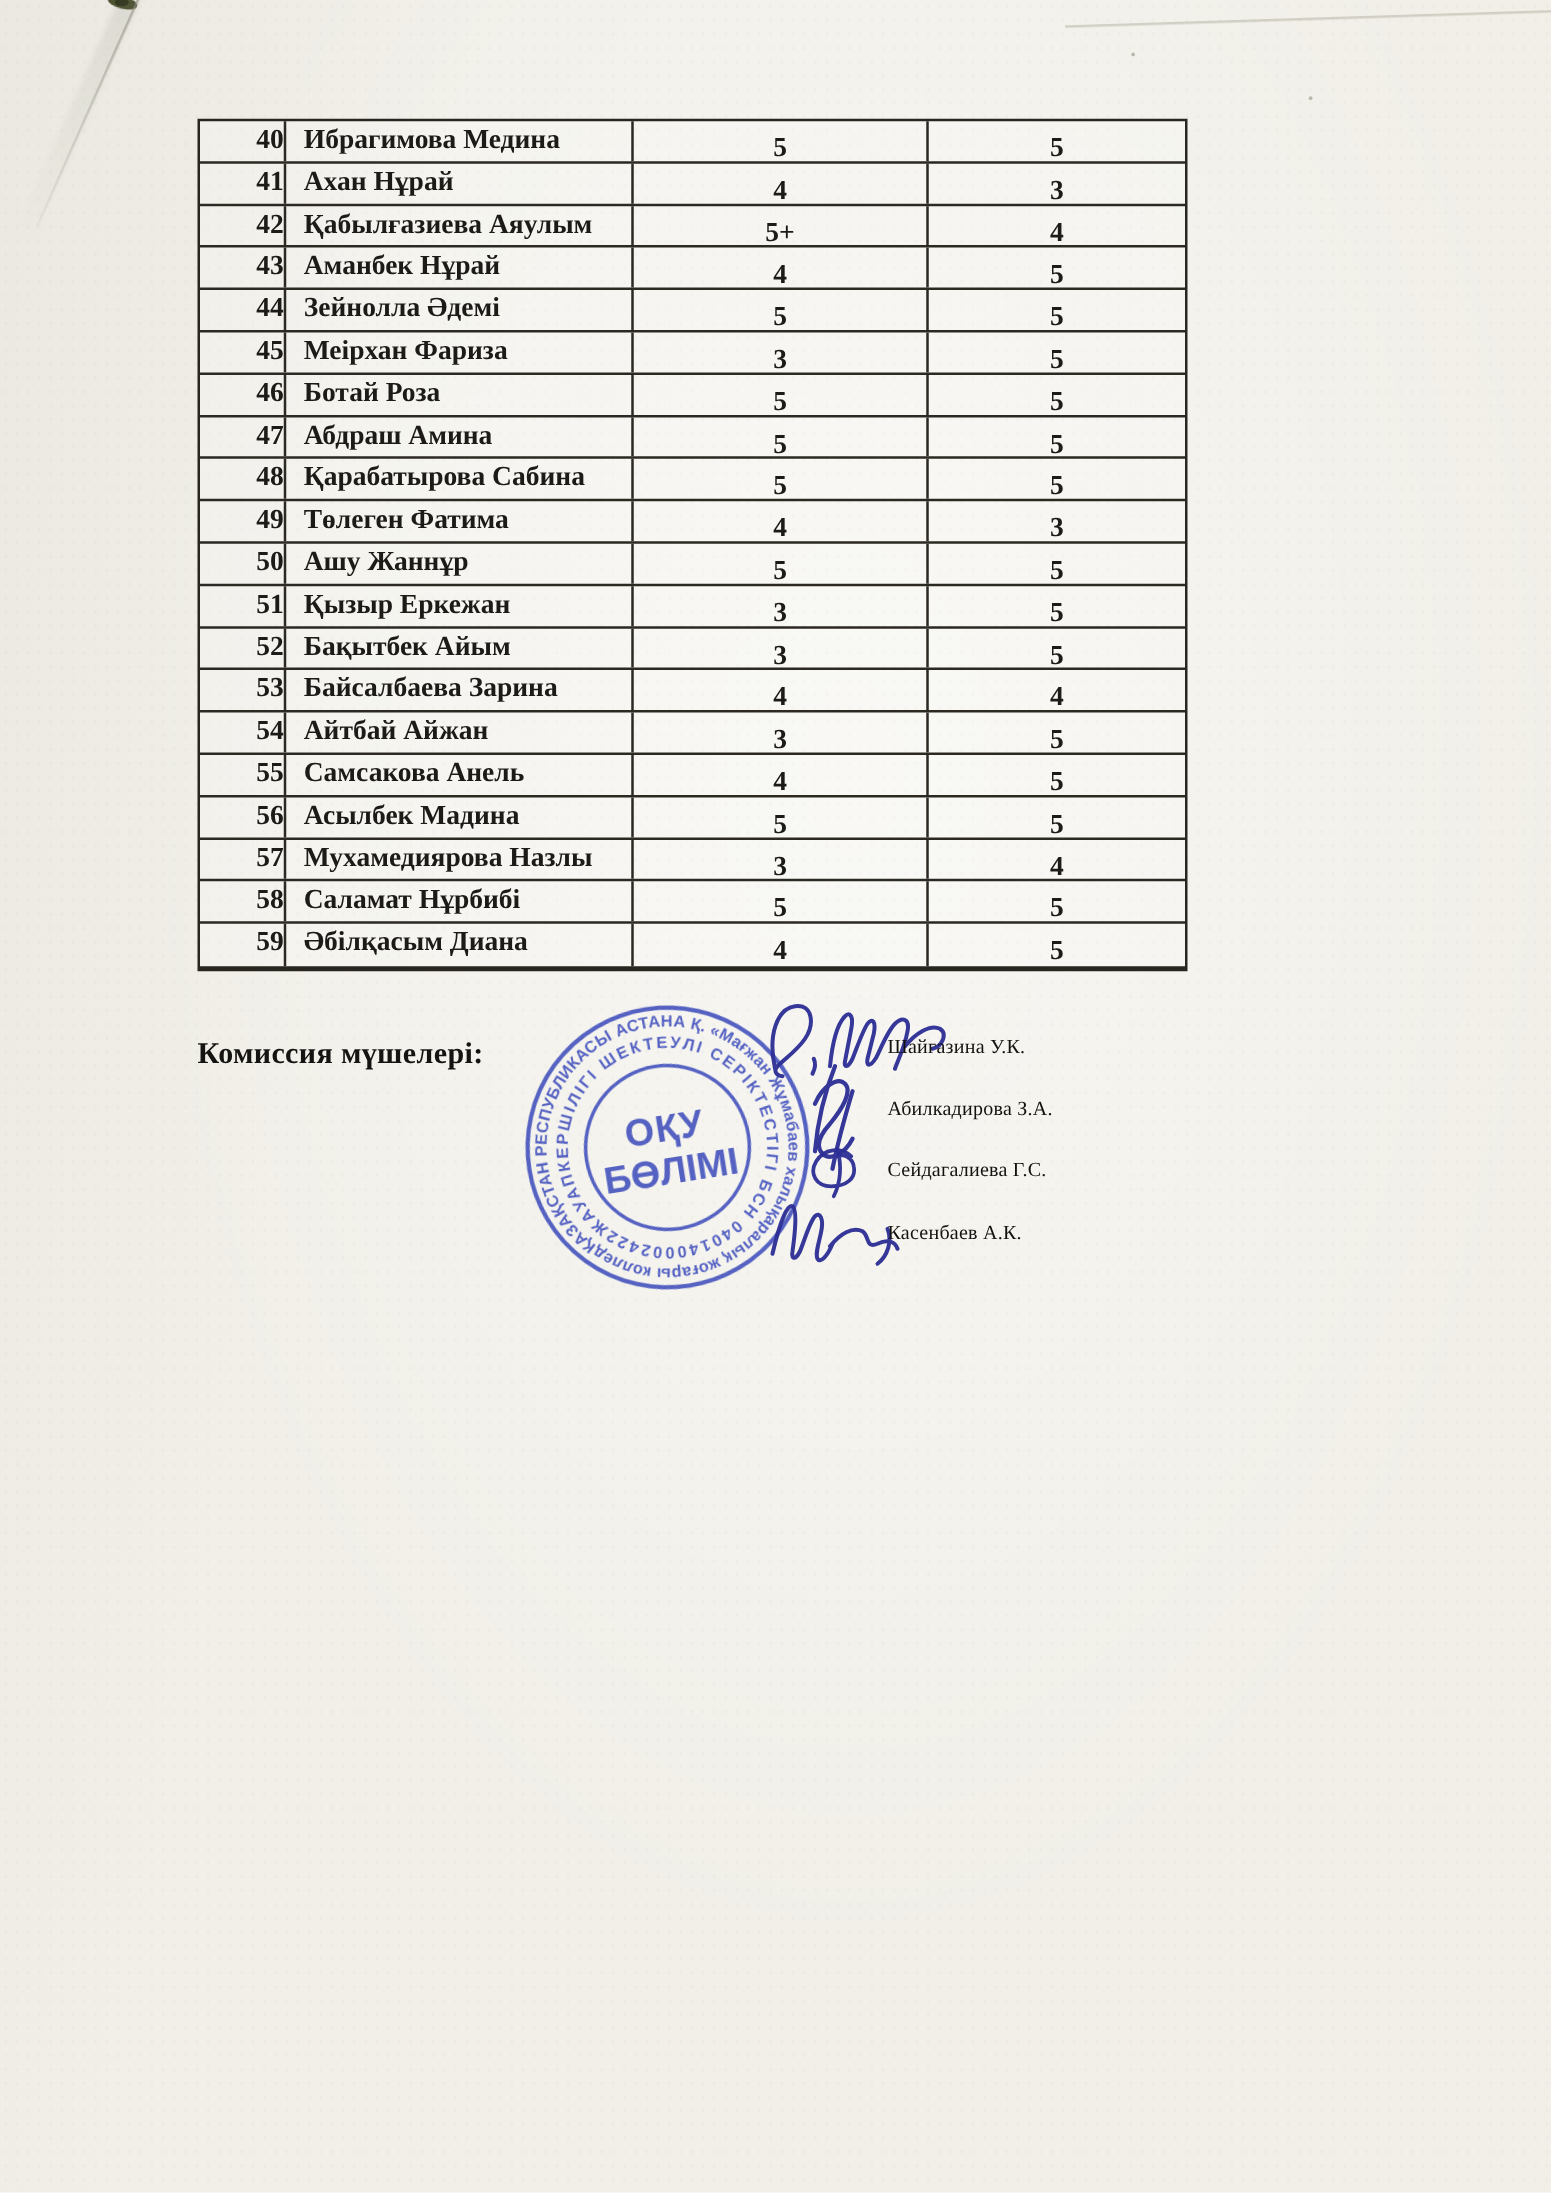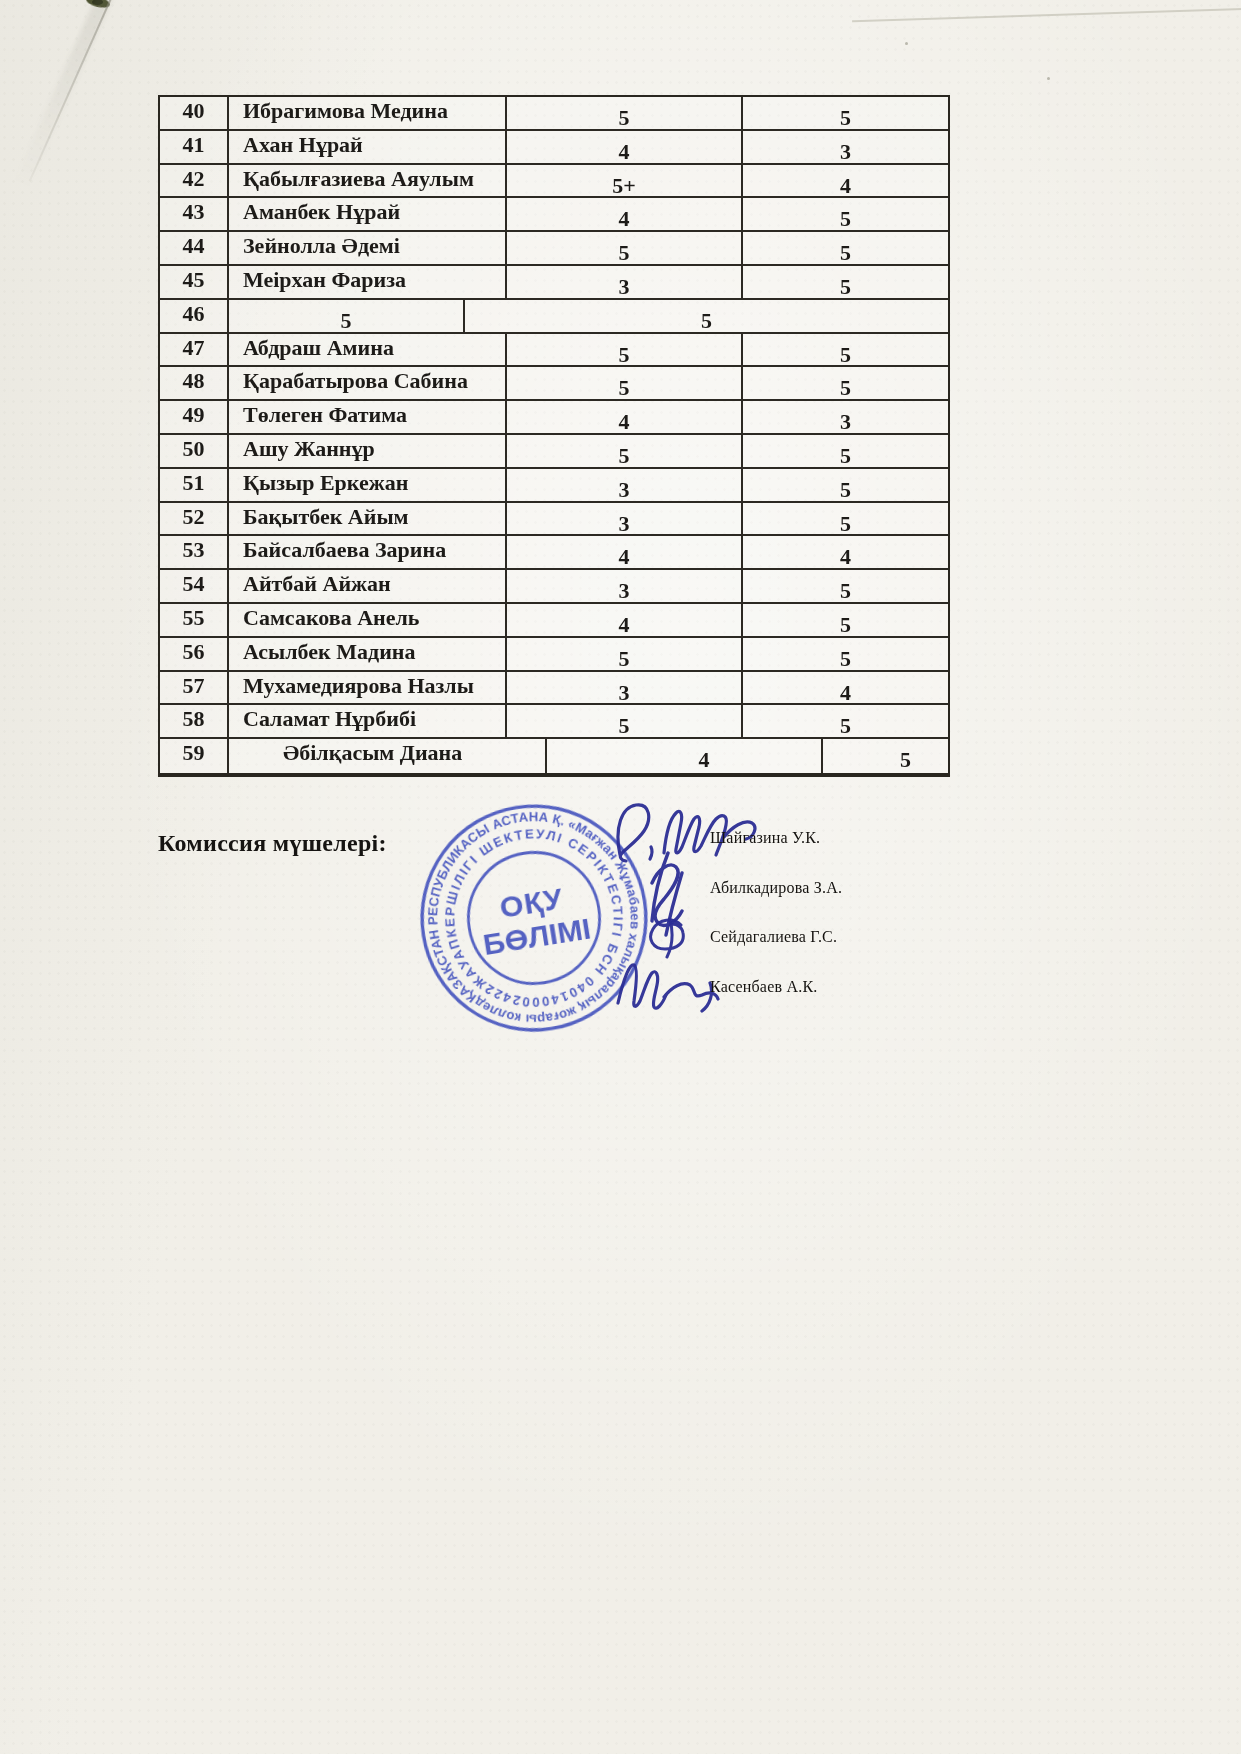--- a/index.html
+++ b/index.html
@@ -43,7 +43,7 @@
     border-bottom:2px solid #2c2923; font-weight:700; font-size:22px; line-height:1.05;}
   .g-row:last-child{border-bottom:none;gap:40px;}
   .g-row > div{box-sizing:border-box;}
-  .c-num{width:69px; border-right:2.2px solid #2c2923; text-align:center; padding-top:2px;}
+  .c-num{width:69px; border-right:2.2px solid #2c2923; text-align:right; padding-top:2px;}
   .c-name{width:278px; border-right:2.2px solid #2c2923; padding:2px 0 0 14px;}
   .c-g1{width:236px; border-right:2.2px solid #2c2923; text-align:center; padding-top:9px;}
   .c-g2{flex:1; text-align:center; padding-top:9px;}

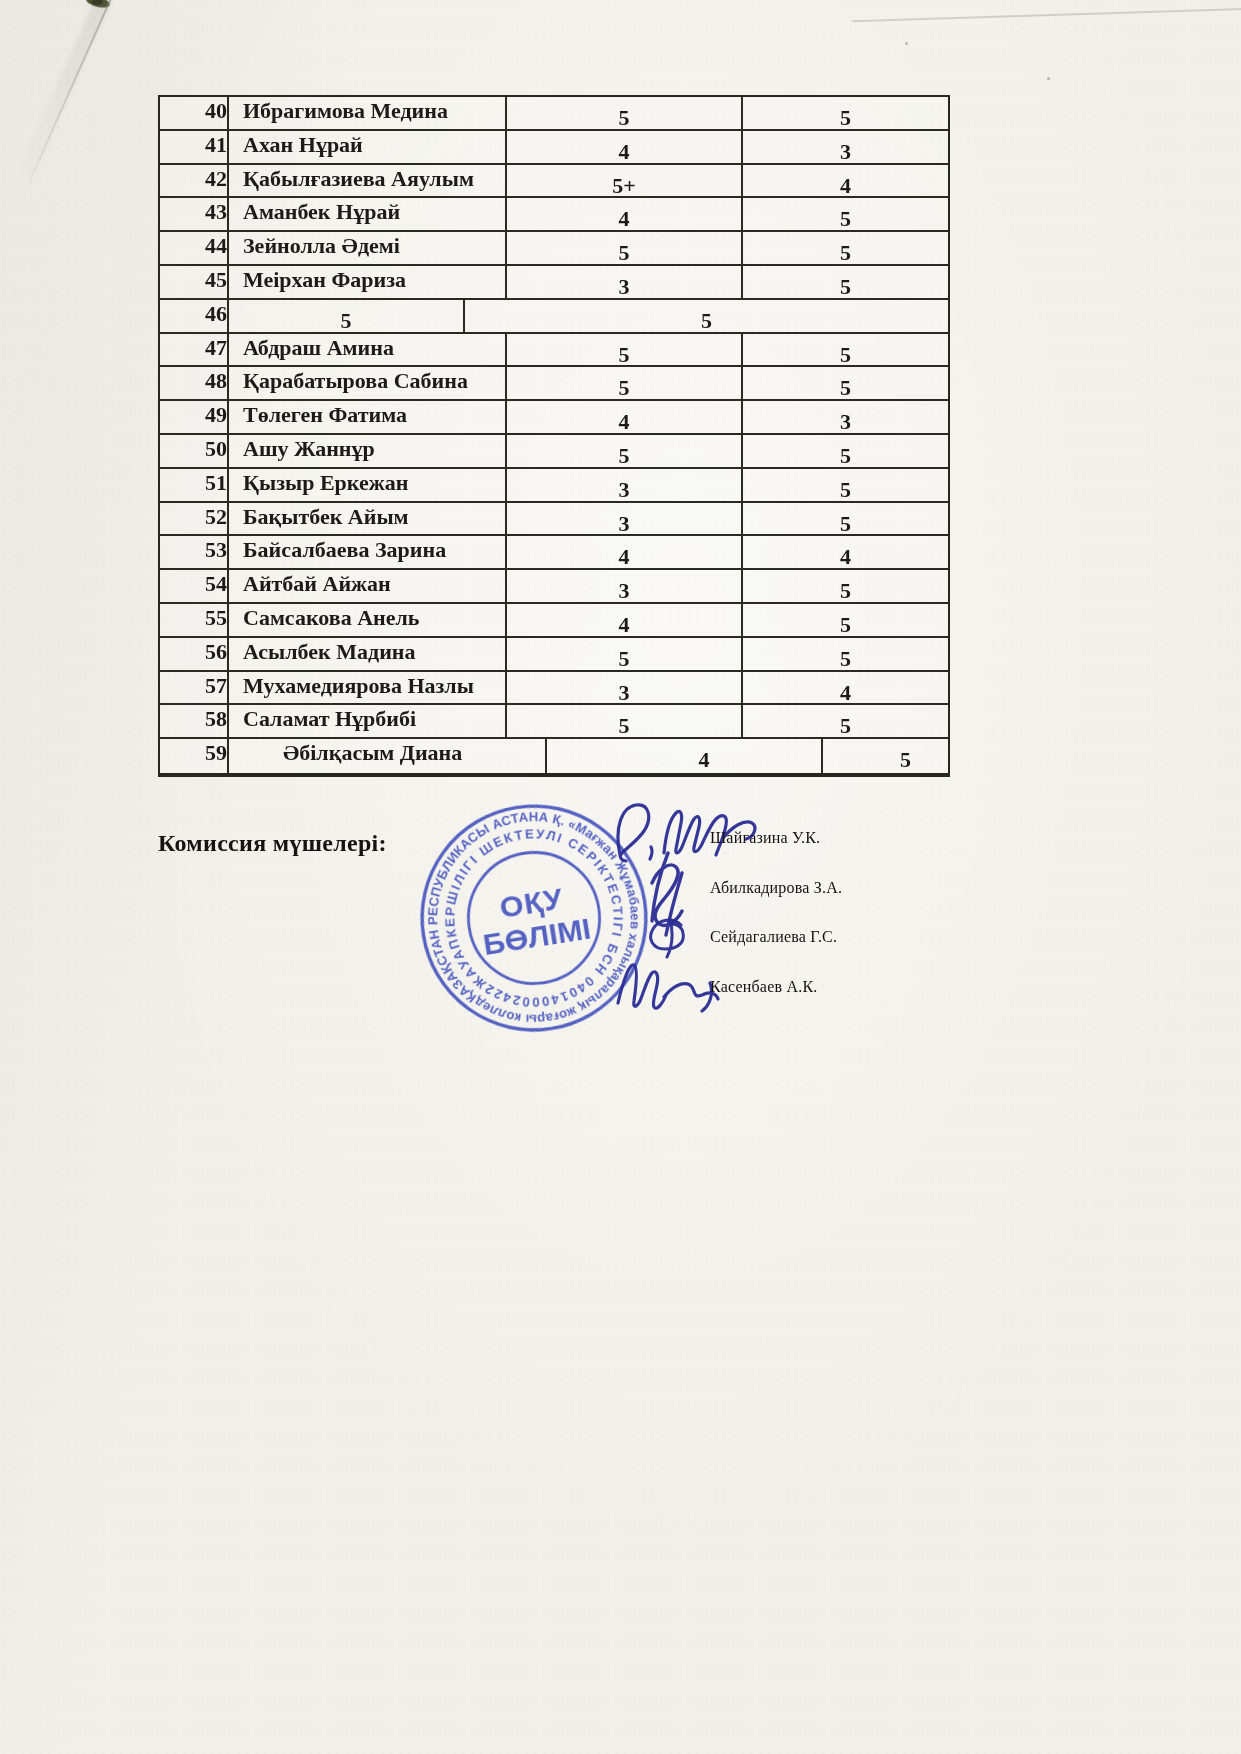--- a/index.html
+++ b/index.html
@@ -123,6 +123,7 @@
 
     <div class="g-row">
       <div class="c-num"><span>46</span></div>
+      <div class="c-name"><span>Ботай Роза</span></div>
       <div class="c-g1"><span>5</span></div>
       <div class="c-g2"><span>5</span></div>
     </div>

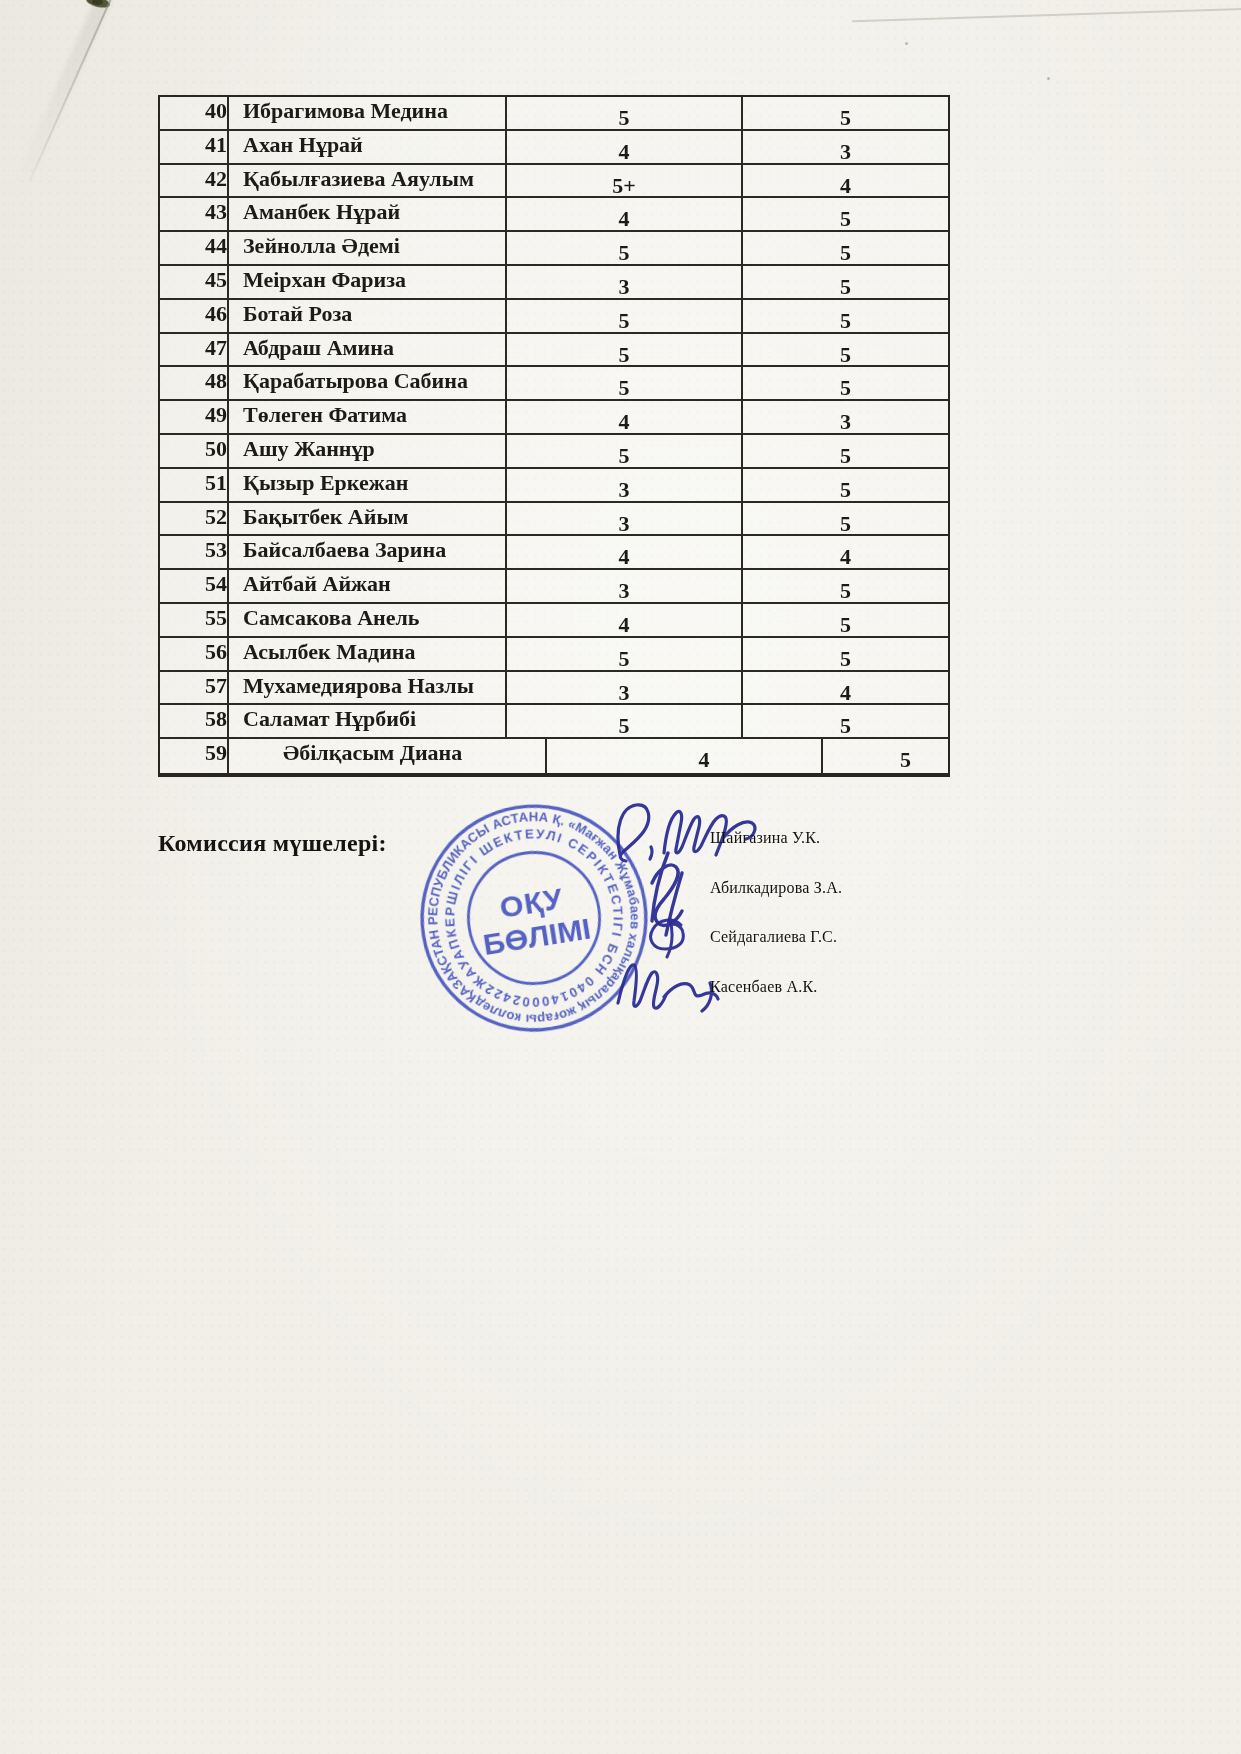--- a/index.html
+++ b/index.html
@@ -41,7 +41,7 @@
   }
   .g-row{position:relative; display:flex; height:33.8px; box-sizing:border-box;
     border-bottom:2px solid #2c2923; font-weight:700; font-size:22px; line-height:1.05;}
-  .g-row:last-child{border-bottom:none;gap:40px;}
+  .g-row:last-child{border-bottom:none;}
   .g-row > div{box-sizing:border-box;}
   .c-num{width:69px; border-right:2.2px solid #2c2923; text-align:right; padding-top:2px;}
   .c-name{width:278px; border-right:2.2px solid #2c2923; padding:2px 0 0 14px;}

